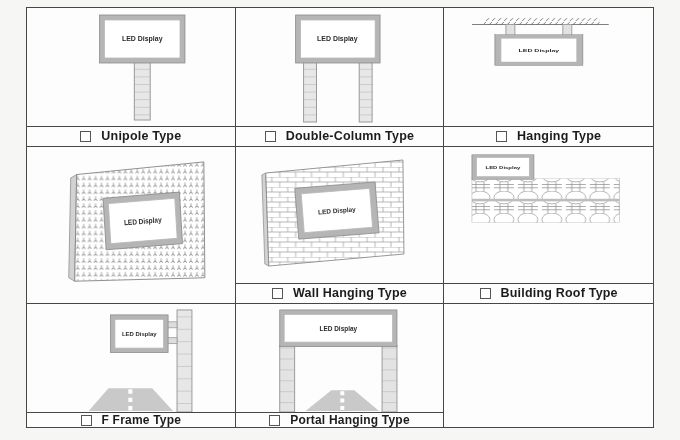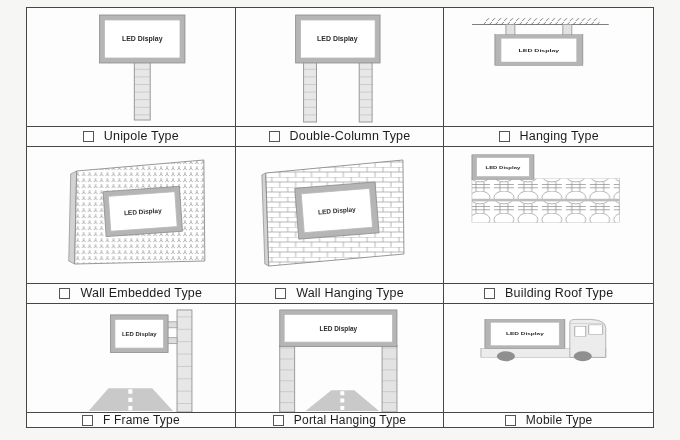--- a/index.html
+++ b/index.html
@@ -30,7 +30,7 @@
     display:inline-block;flex:0 0 auto;box-sizing:border-box;
   }
   .type-label{
-    font-size:12.5px;font-weight:400;color:#1c1c1c;letter-spacing:.2px;
+    font-size:12.5px;font-weight:700;color:#1c1c1c;letter-spacing:.2px;
     white-space:nowrap;line-height:1;
   }
   .lh15 .type-label{font-size:12px;}

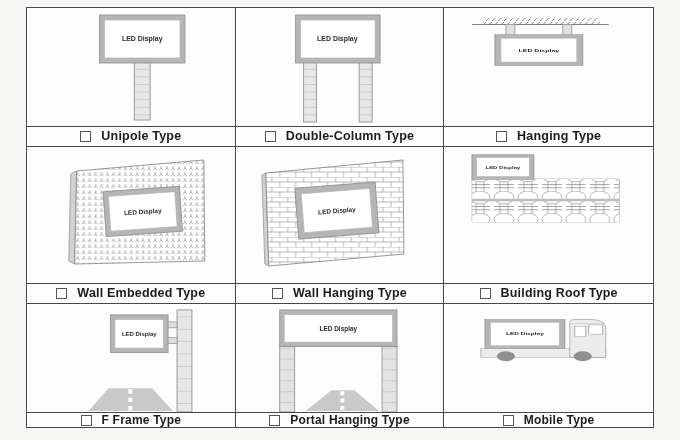--- a/index.html
+++ b/index.html
@@ -126,10 +126,6 @@
           <text x="116.5" y="67" text-anchor="middle" font-size="6.5">LED Display</text>
         </g>
       </svg>
-    </div>
-    <div class="label-strip lh20">
-      <span class="checkbox"></span>
-      <span class="type-label">Wall Embedded Type</span>
     </div>
   </div>
 

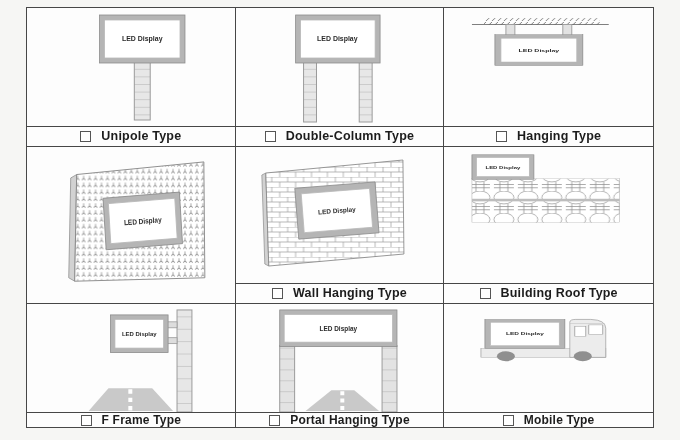--- a/index.html
+++ b/index.html
@@ -225,26 +225,6 @@
     </div>
   </div>
 
-  <div class="cell last-col last-row">
-    <div class="drawing">
-      <svg viewBox="0 0 209 109" preserveAspectRatio="none">
-        <rect x="37" y="81" width="125" height="16" fill="#ececec" stroke="#a5a5a5" stroke-width="0.8"></rect>
-        <path d="M126 97 V33 Q126 28 132 28 H147 Q162 29 162 44 V97 Z" fill="#ececec" stroke="#9a9a9a" stroke-width="0.9"></path>
-        <path d="M126 35 H161" stroke="#bdbdbd" stroke-width="1.2"></path>
-        <rect x="131" y="41" width="11" height="18" fill="#ffffff" stroke="#9a9a9a" stroke-width="0.8"></rect>
-        <rect x="145" y="38" width="14" height="17" fill="#ffffff" stroke="#9a9a9a" stroke-width="0.8"></rect>
-        <circle cx="62" cy="95" r="9" fill="#8f8f8f"></circle>
-        <circle cx="139" cy="95" r="9" fill="#8f8f8f"></circle>
-        <rect x="41" y="28" width="80" height="53" fill="#b5b5b5" stroke="#8c8c8c" stroke-width="0.8"></rect>
-        <rect x="46.5" y="33.5" width="69" height="42" fill="#ffffff" stroke="#b8b8b8" stroke-width="0.8"></rect>
-        <text x="81" y="57" text-anchor="middle" font-size="6.5">LED Display</text>
-      </svg>
-    </div>
-    <div class="label-strip lh15">
-      <span class="checkbox"></span>
-      <span class="type-label">Mobile Type</span>
-    </div>
-  </div>
 
 </div>
 

